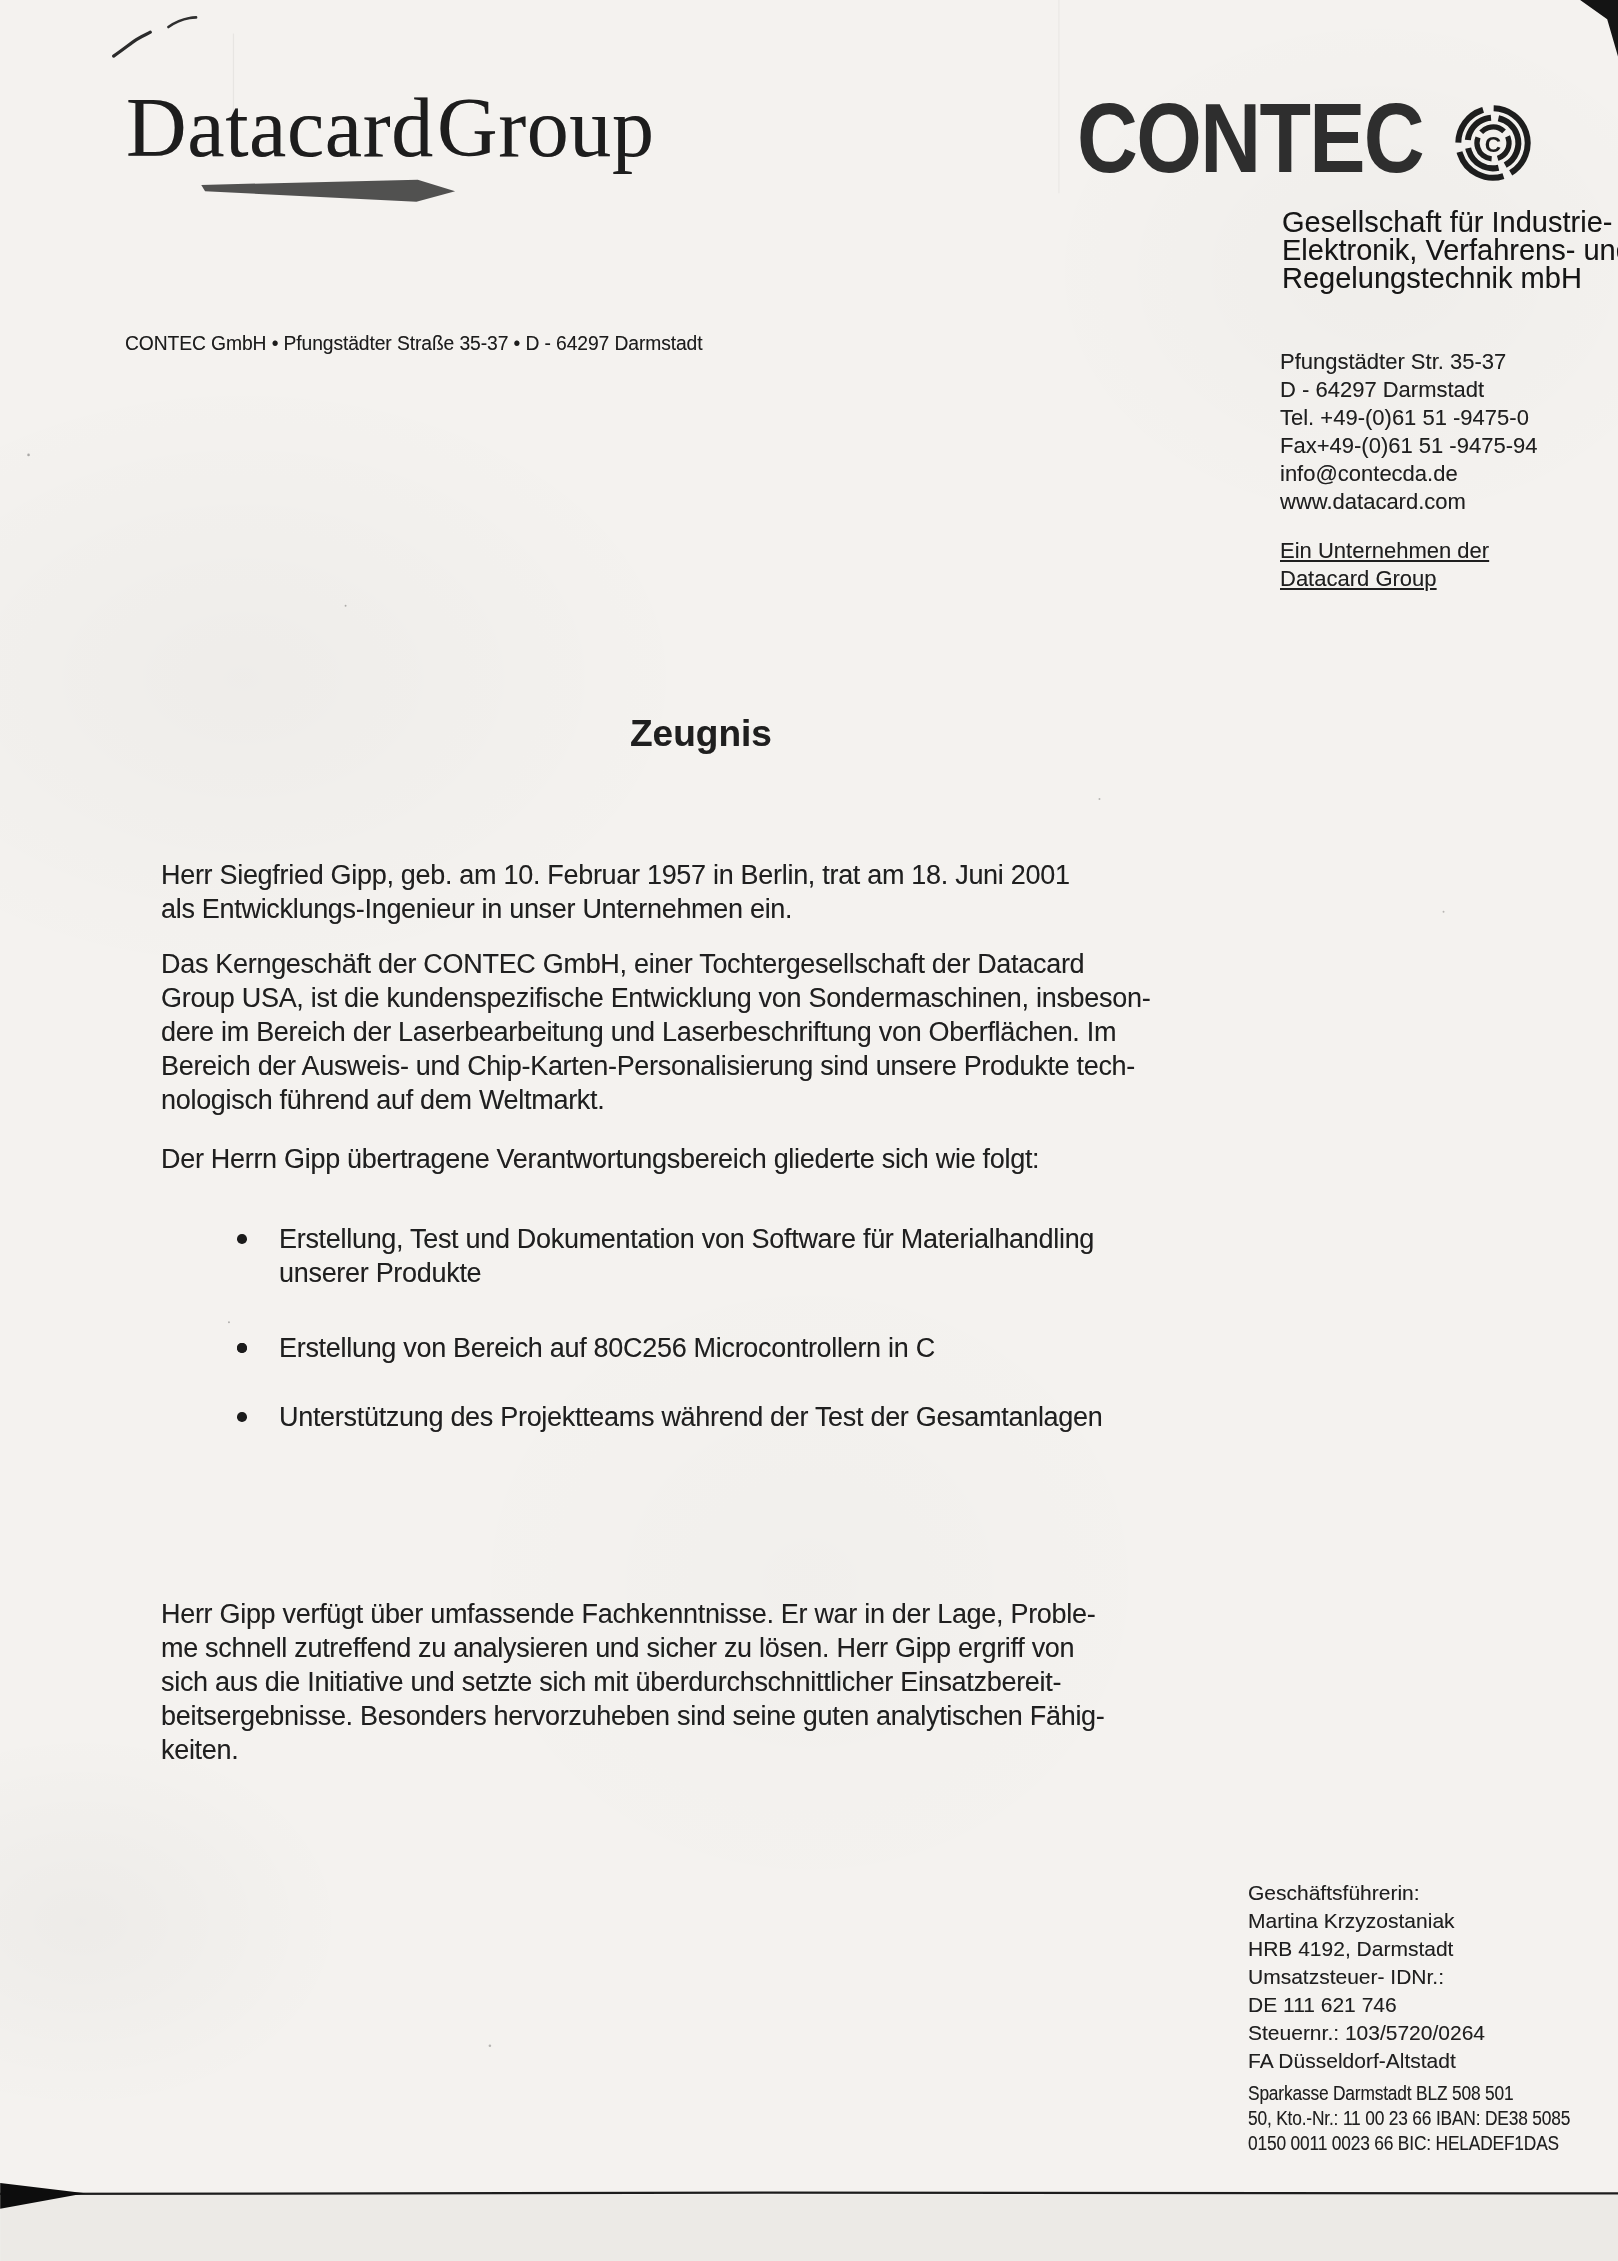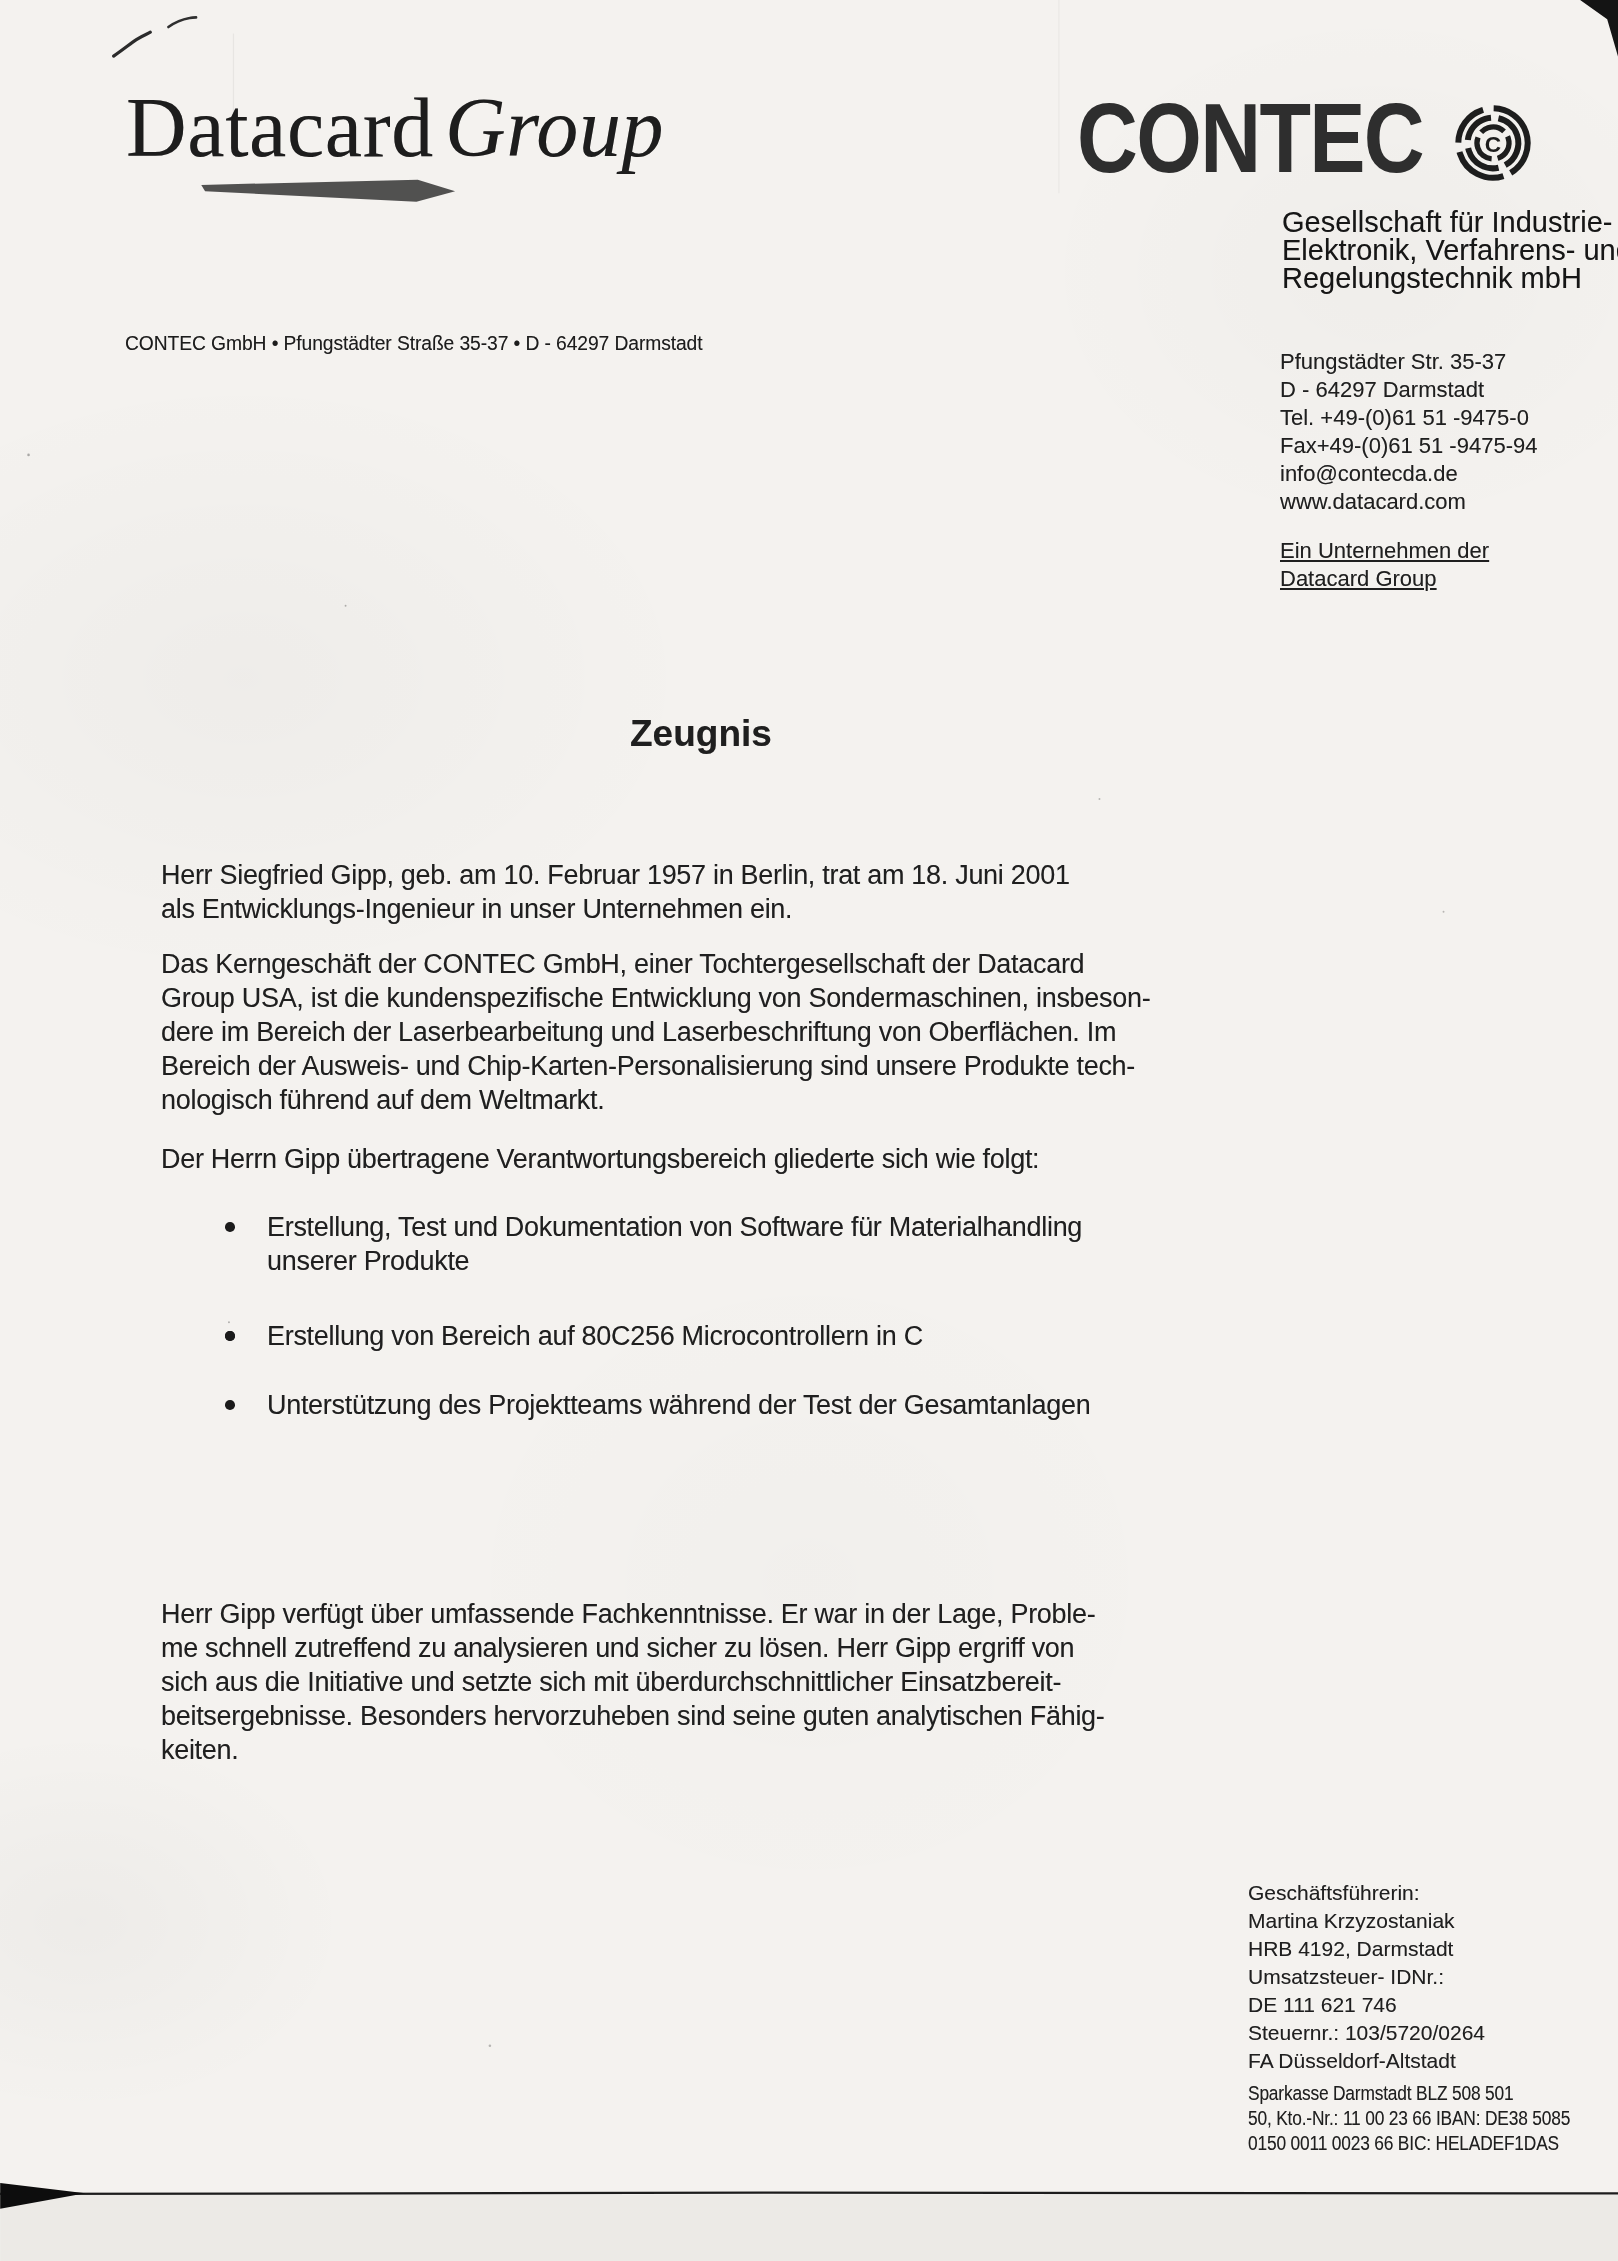--- a/index.html
+++ b/index.html
@@ -22,7 +22,7 @@
     left:126px; top:86px; line-height:1; font-family:"Liberation Serif", serif;
     font-size:84px; color:#1d1d1d; letter-spacing:0.6px; white-space:nowrap;
   }
-  .dc-logo .w2 { margin-left:11px;font-style:italic; }
+  .dc-logo .w2 { margin-left:3px; }
 
   .contec-logo {
     left:1077px; top:89px; line-height:1; font-weight:700; font-size:98px;

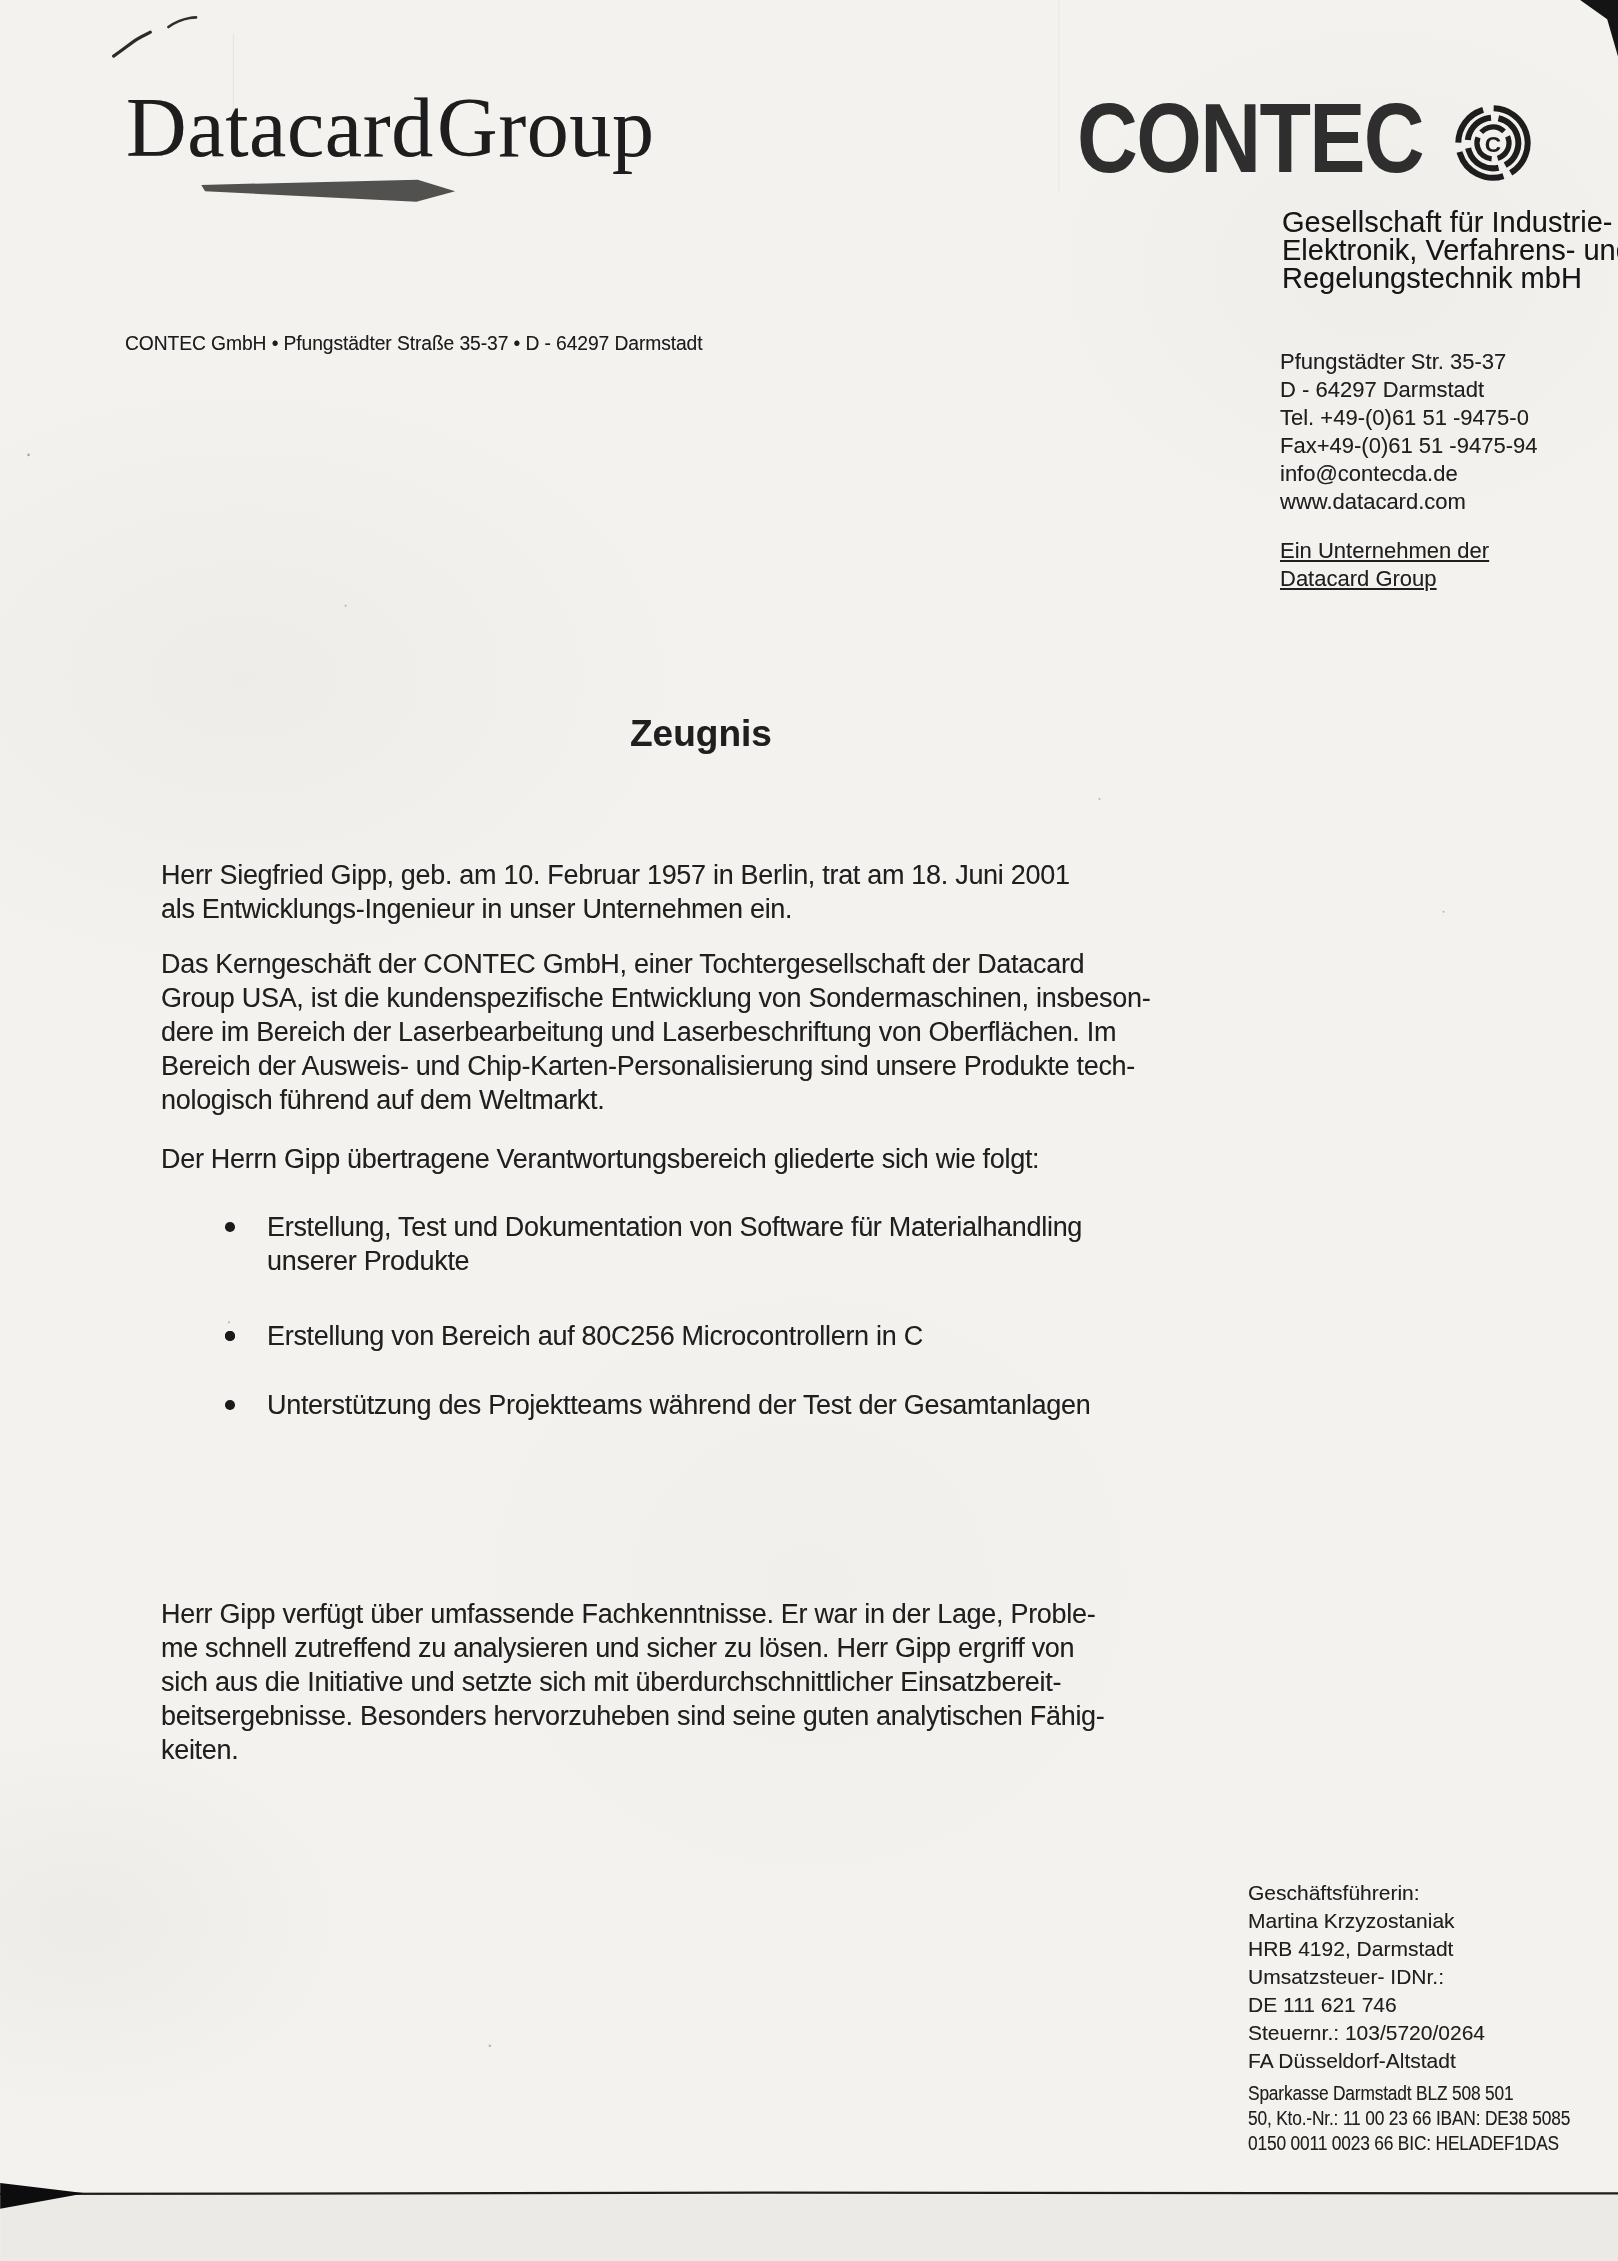--- a/index.html
+++ b/index.html
@@ -46,7 +46,7 @@
   .p3 { top:1142px; }
   .p4 { top:1597px; }
 
-  .bullets { left:161px; top:1210px; margin:0; padding:0; list-style:none;
+  .bullets { left:161px; top:1210px; margin:12px; padding:0; list-style:none;
              font-size:27px; line-height:34px; letter-spacing:-0.3px; }
   .bullets li { position:relative; padding-left:106px; margin-bottom:35px; }
   .bullets li:first-child { margin-bottom:41px; }

